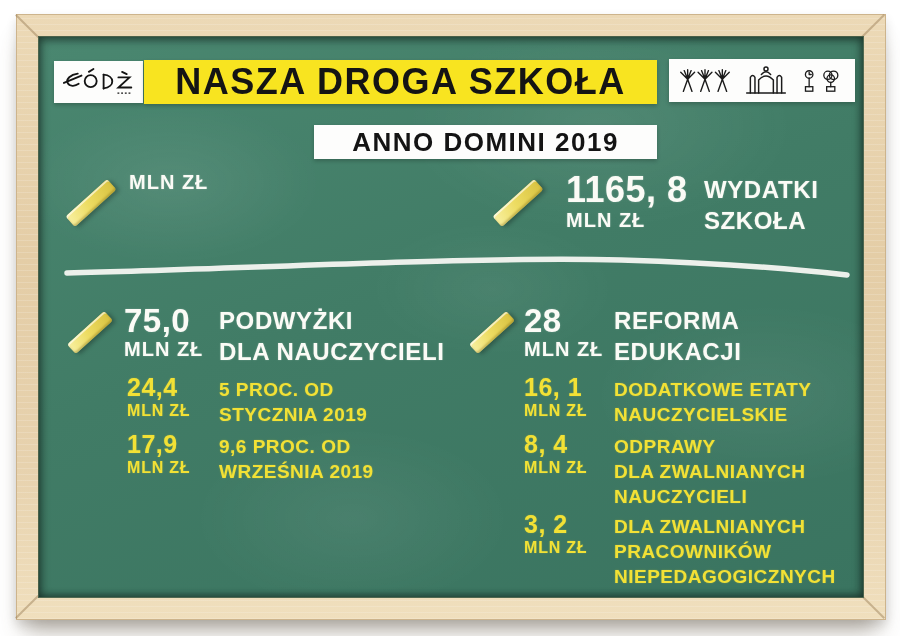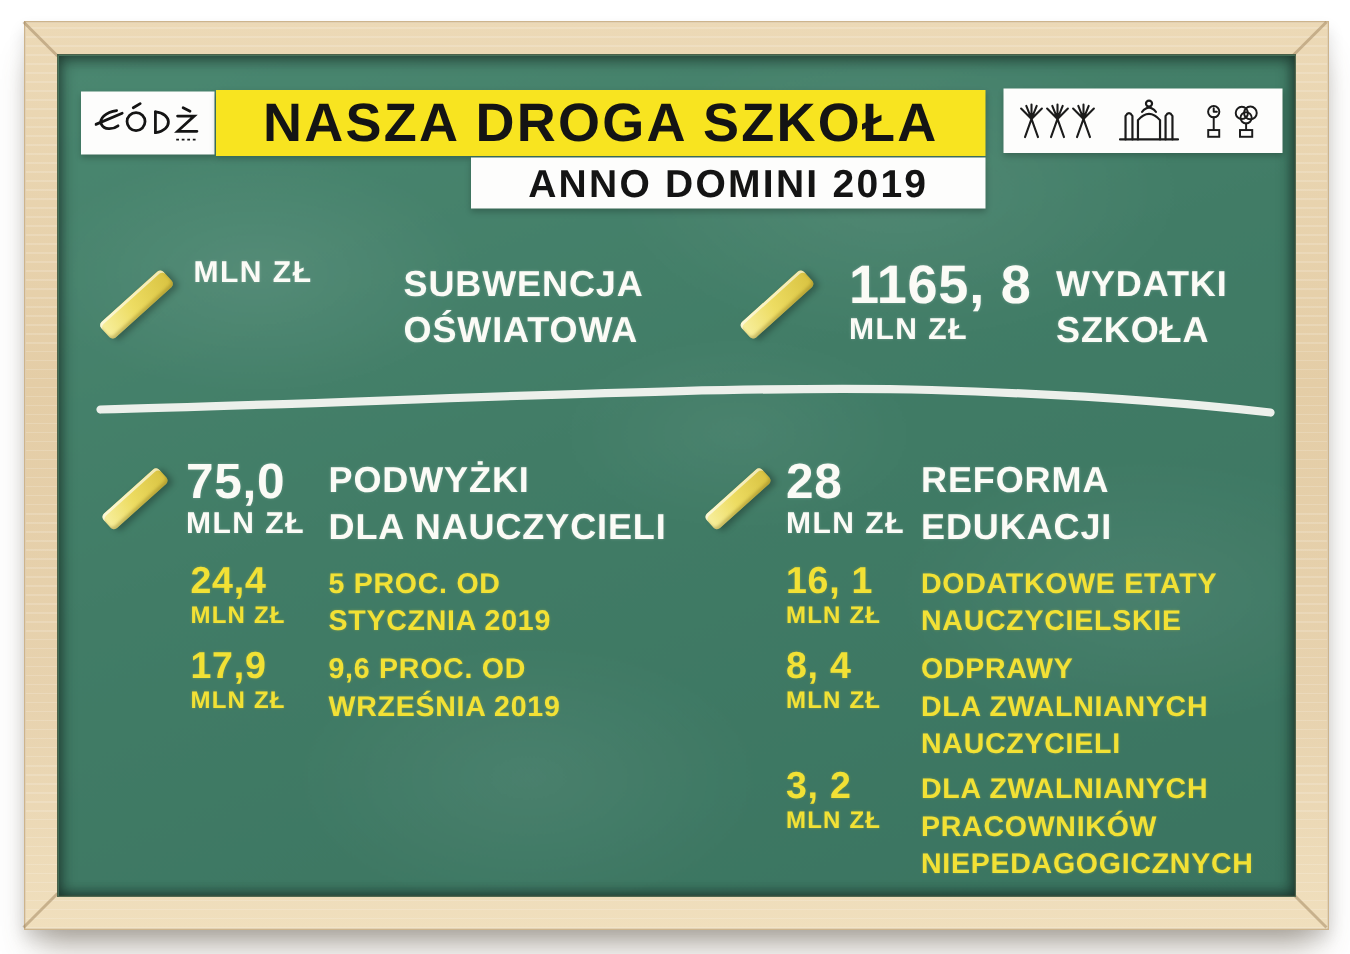--- a/index.html
+++ b/index.html
@@ -42,7 +42,7 @@
   .banner{display:flex;align-items:center;justify-content:center;
     box-shadow:0 2px 4px rgba(0,0,0,.22);color:#141414;font-weight:bold;}
   .banner.yellow{background:#f8e420;font-size:36px;letter-spacing:1.5px;text-align:right;}
-  .banner.white{background:#fdfdfc;font-size:26px;letter-spacing:1.5px;}
+  .banner.white{background:#fdfdfc;font-size:26px;letter-spacing:1.5px;margin-top:20px;}
 
   .chalk-stick{position:absolute;border-radius:3px;
     background:linear-gradient(105deg,#f8f0a2 0%,#eddc62 45%,#d8c240 100%);

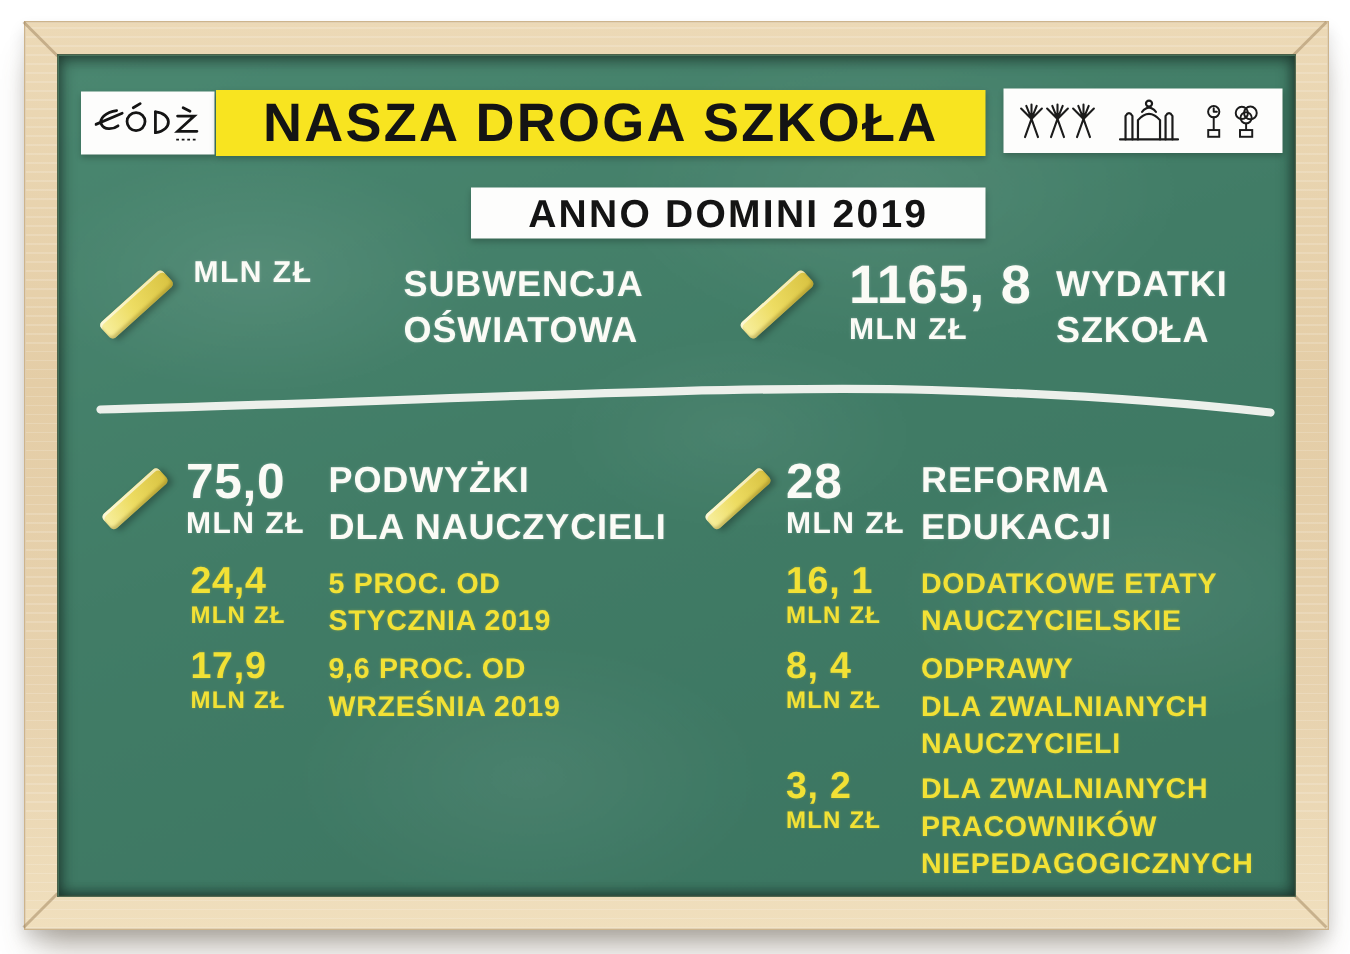--- a/index.html
+++ b/index.html
@@ -153,8 +153,6 @@
       <div class="abs stat" style="left:90px;top:134px;">
         <div class="unit">MLN ZŁ</div>
       </div>
-      <div class="abs stat-label" style="left:230px;top:137px;">SUBWENCJA
-OŚWIATOWA</div>
 
       <div class="abs chalk-stick" style="left:451px;top:159px;width:56px;height:14px;"></div>
       <div class="abs stat" style="left:527px;top:134px;">

